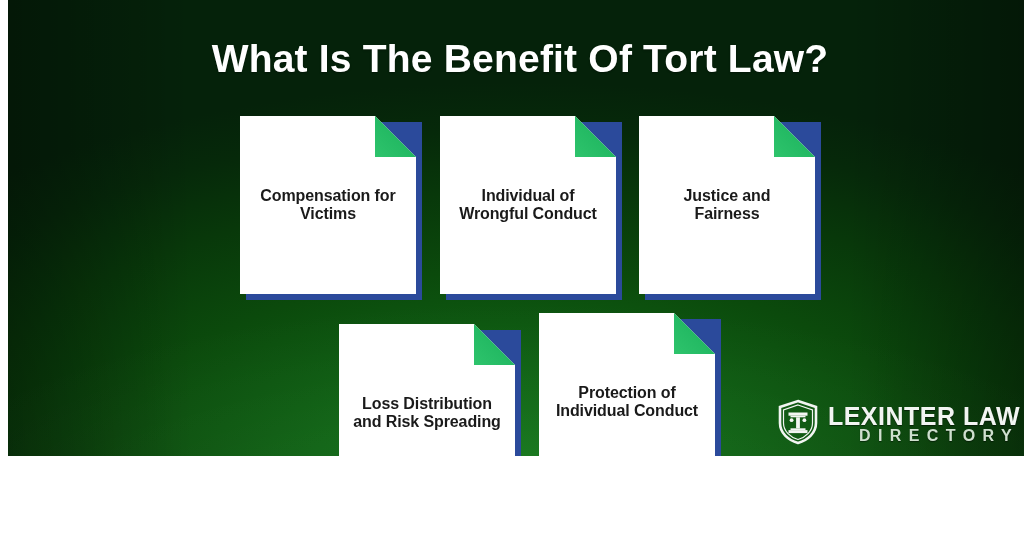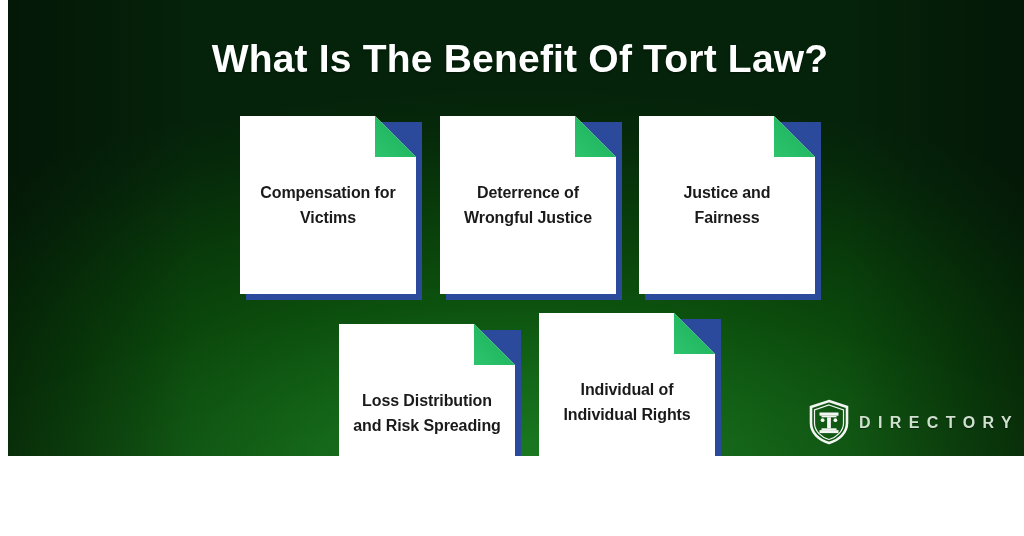--- a/index.html
+++ b/index.html
@@ -104,7 +104,7 @@
     color: #1a1a1a;
     font-size: 16px;
     font-weight: bold;
-    line-height: 25px;
+    line-height: 18px;
     letter-spacing: -0.1px;
   }
 

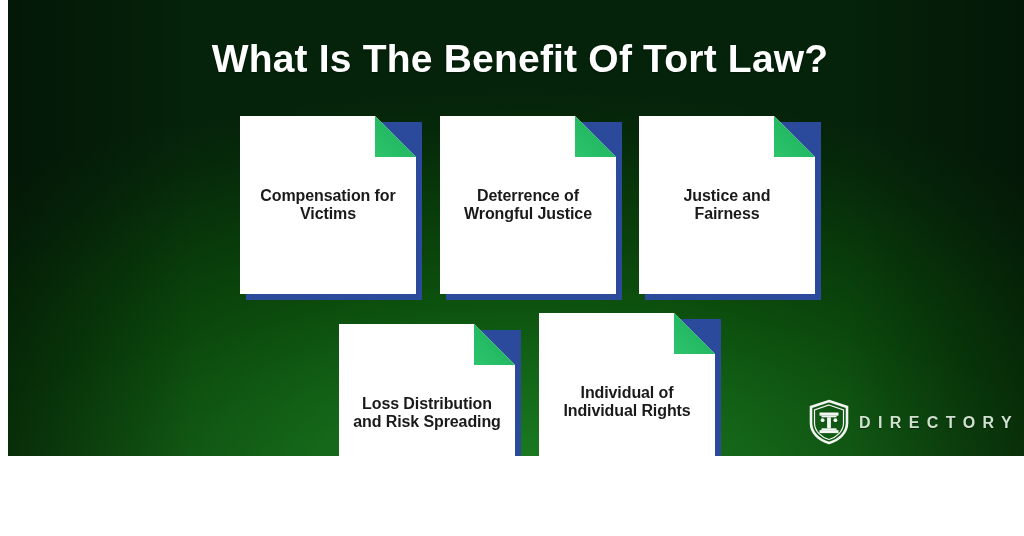--- a/index.html
+++ b/index.html
@@ -173,7 +173,7 @@
     <div class="shadow"></div>
     <div class="sheet"></div>
     <div class="fold"></div>
-    <div class="label">Deterrence of Wrongful Justice</div>
+    <div class="label">Individual of Wrongful Conduct</div>
   </div>
 
   <div class="card" id="card-2">

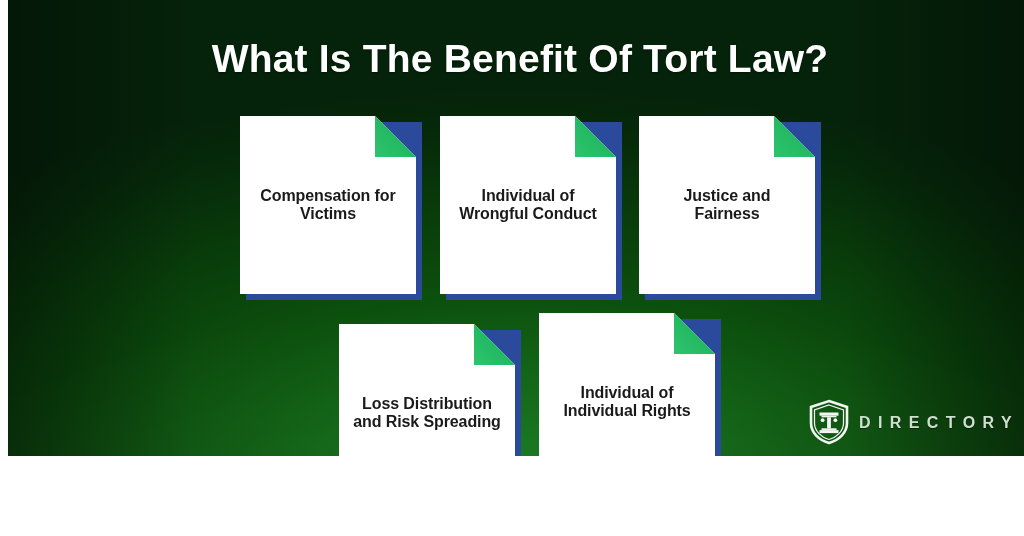--- a/index.html
+++ b/index.html
@@ -194,7 +194,7 @@
     <div class="shadow"></div>
     <div class="sheet"></div>
     <div class="fold"></div>
-    <div class="label">Individual of Individual Rights</div>
+    <div class="label">Protection of Individual Conduct</div>
   </div>
 
   <div id="logo">

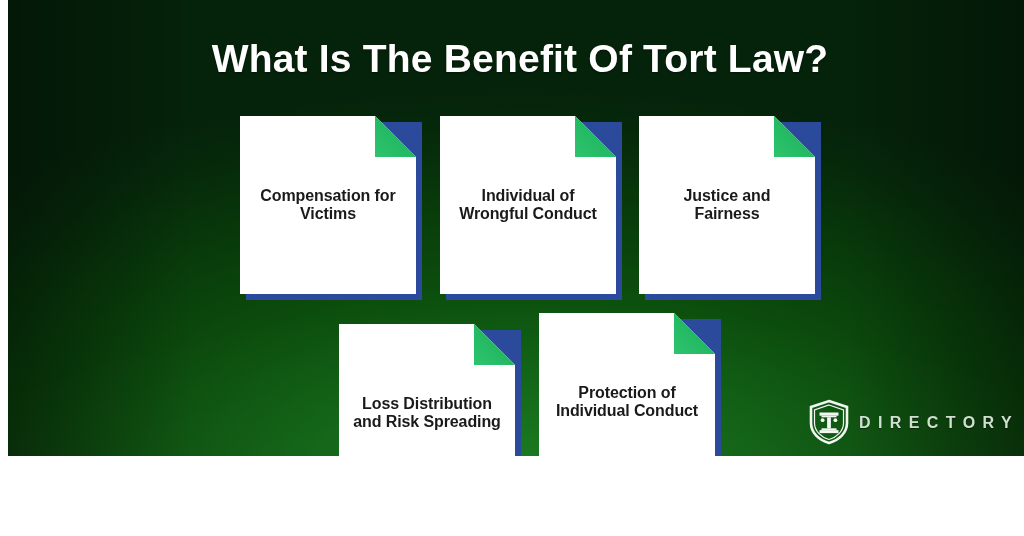--- a/index.html
+++ b/index.html
@@ -210,6 +210,7 @@
       <rect x="11.5" y="31.1" width="19" height="3.0" fill="#f2f5f2"></rect>
     </svg>
     <div class="wordmark">
+      <div class="brand-name">LEXINTER LAW</div>
       <div class="brand-sub">DIRECTORY</div>
     </div>
   </div>

